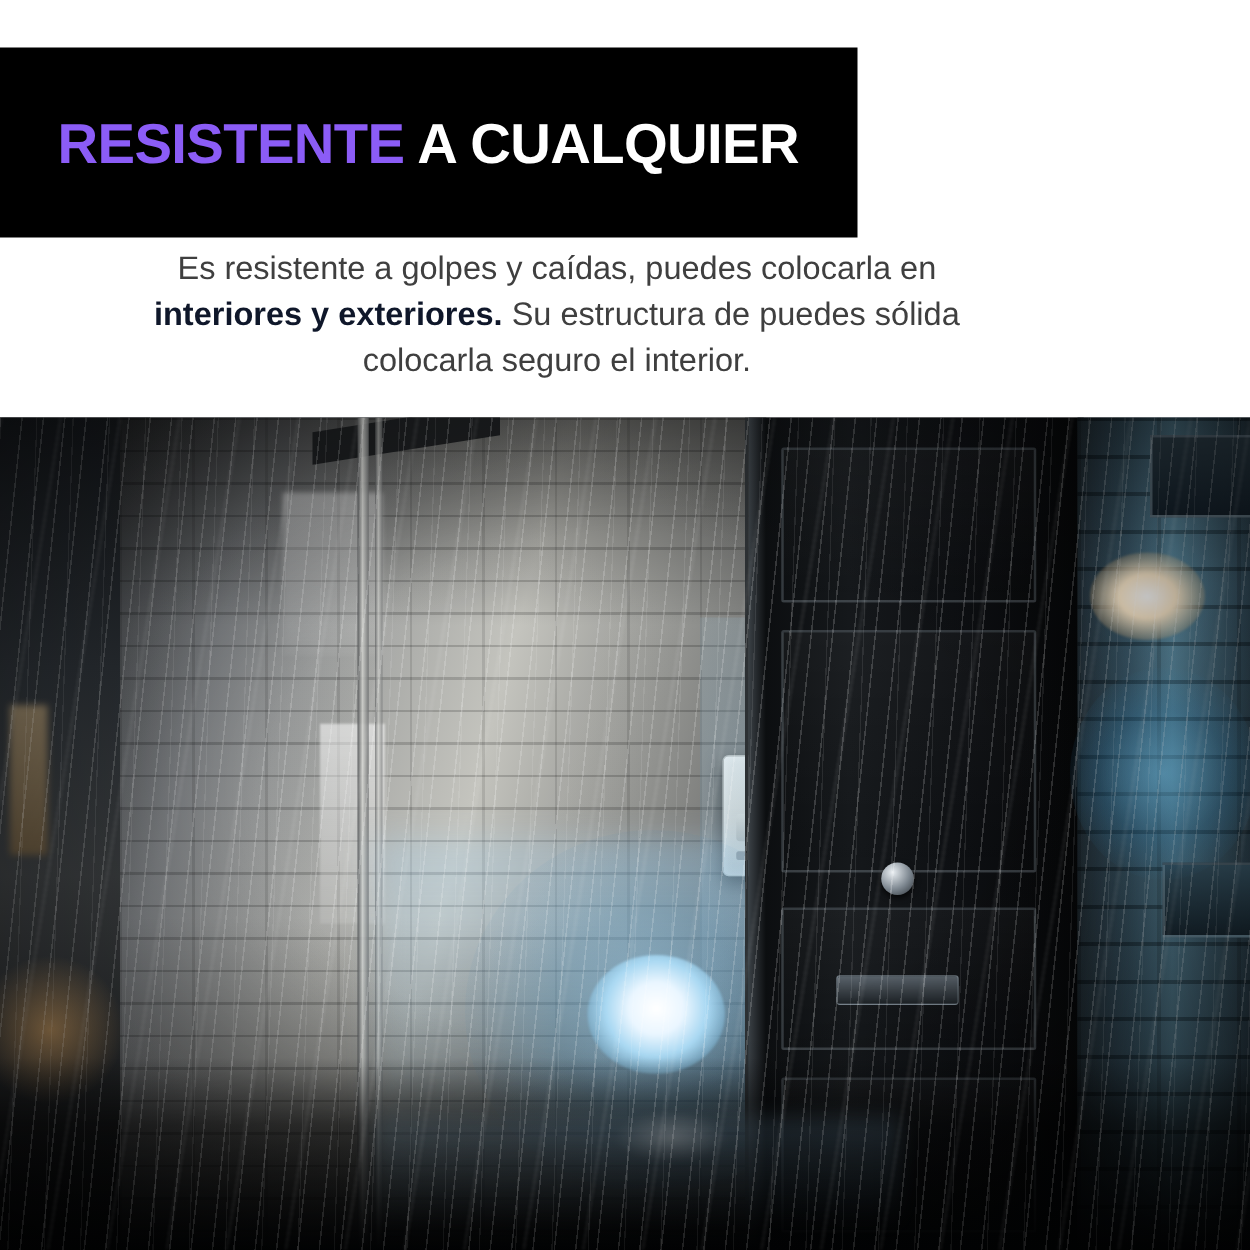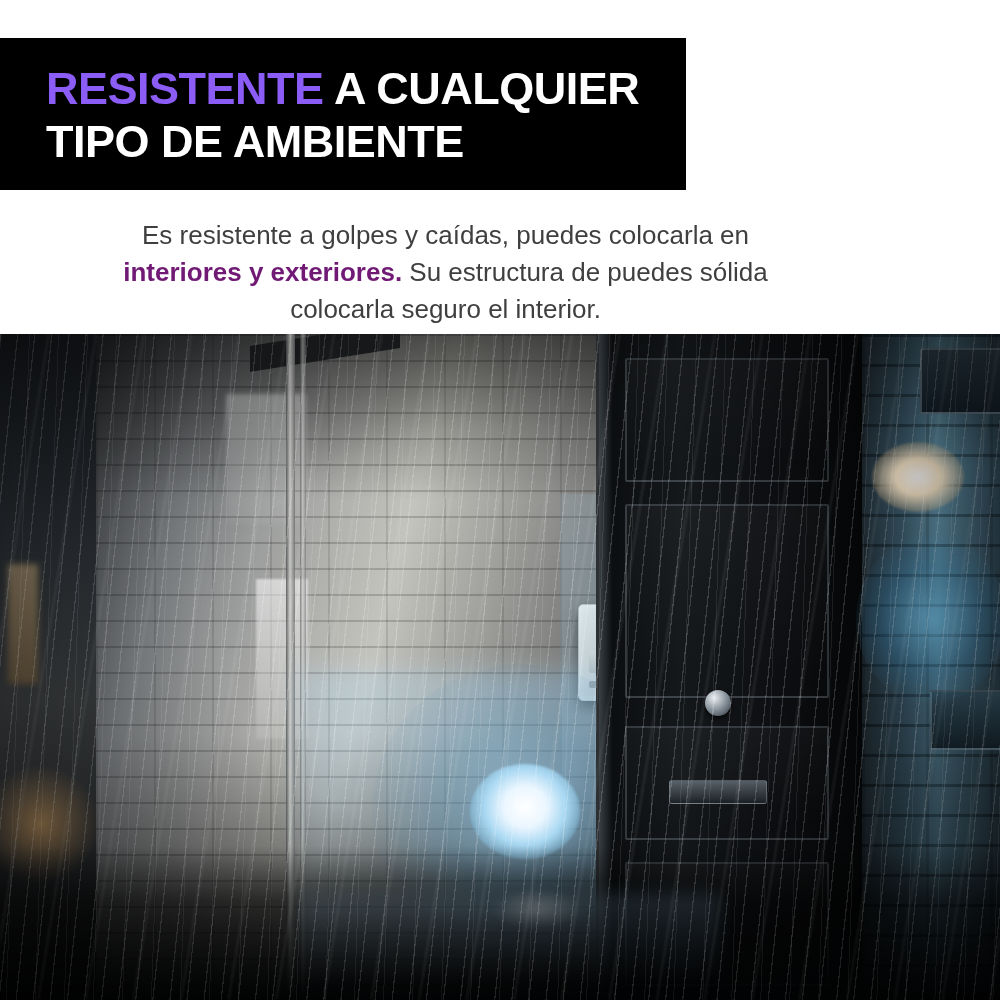--- a/index.html
+++ b/index.html
@@ -430,7 +430,6 @@
     <div class="headline-line">
       <span class="headline-accent">RESISTENTE</span><span> A CUALQUIER</span>
     </div>
-    <div class="headline-line">TIPO DE AMBIENTE</div>
   </div>
 
   <div class="subcopy">

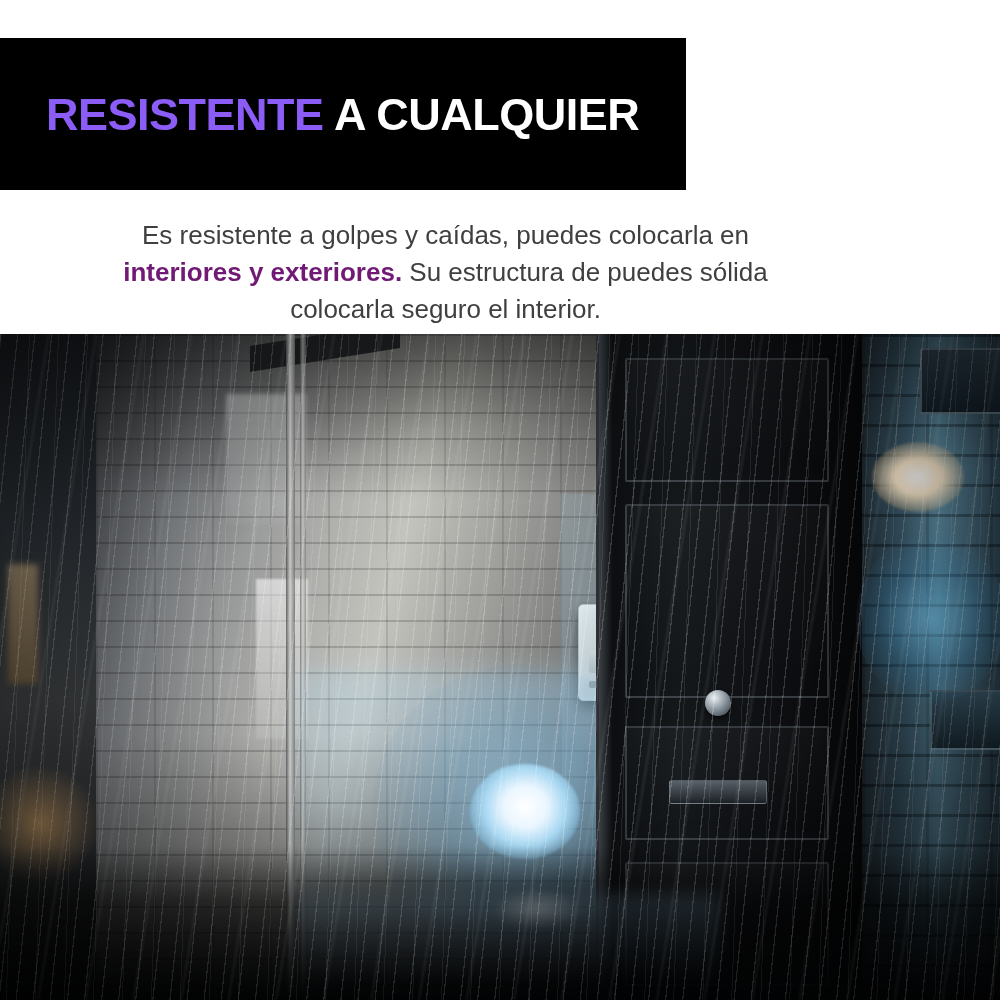--- a/index.html
+++ b/index.html
@@ -63,7 +63,6 @@
     font-family: "Liberation Sans", sans-serif;
     padding: 0 71px;
     box-sizing: border-box;
-    margin-top: 21px;
   }
   .subcopy .hl {
     color: #701a75;

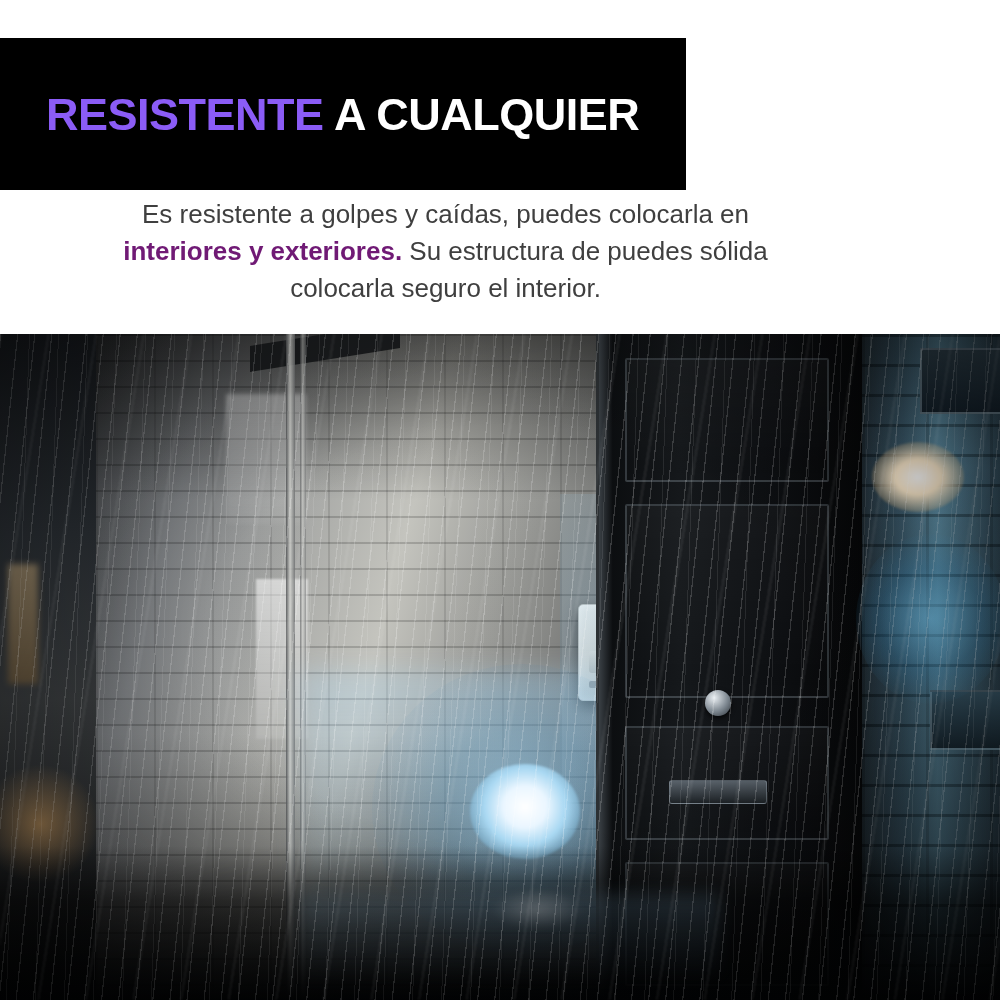--- a/index.html
+++ b/index.html
@@ -65,7 +65,7 @@
     box-sizing: border-box;
   }
   .subcopy .hl {
-    color: #701a75;
+    color: #0f172a;
     font-weight: bold;
   }
   .subcopy-line {

